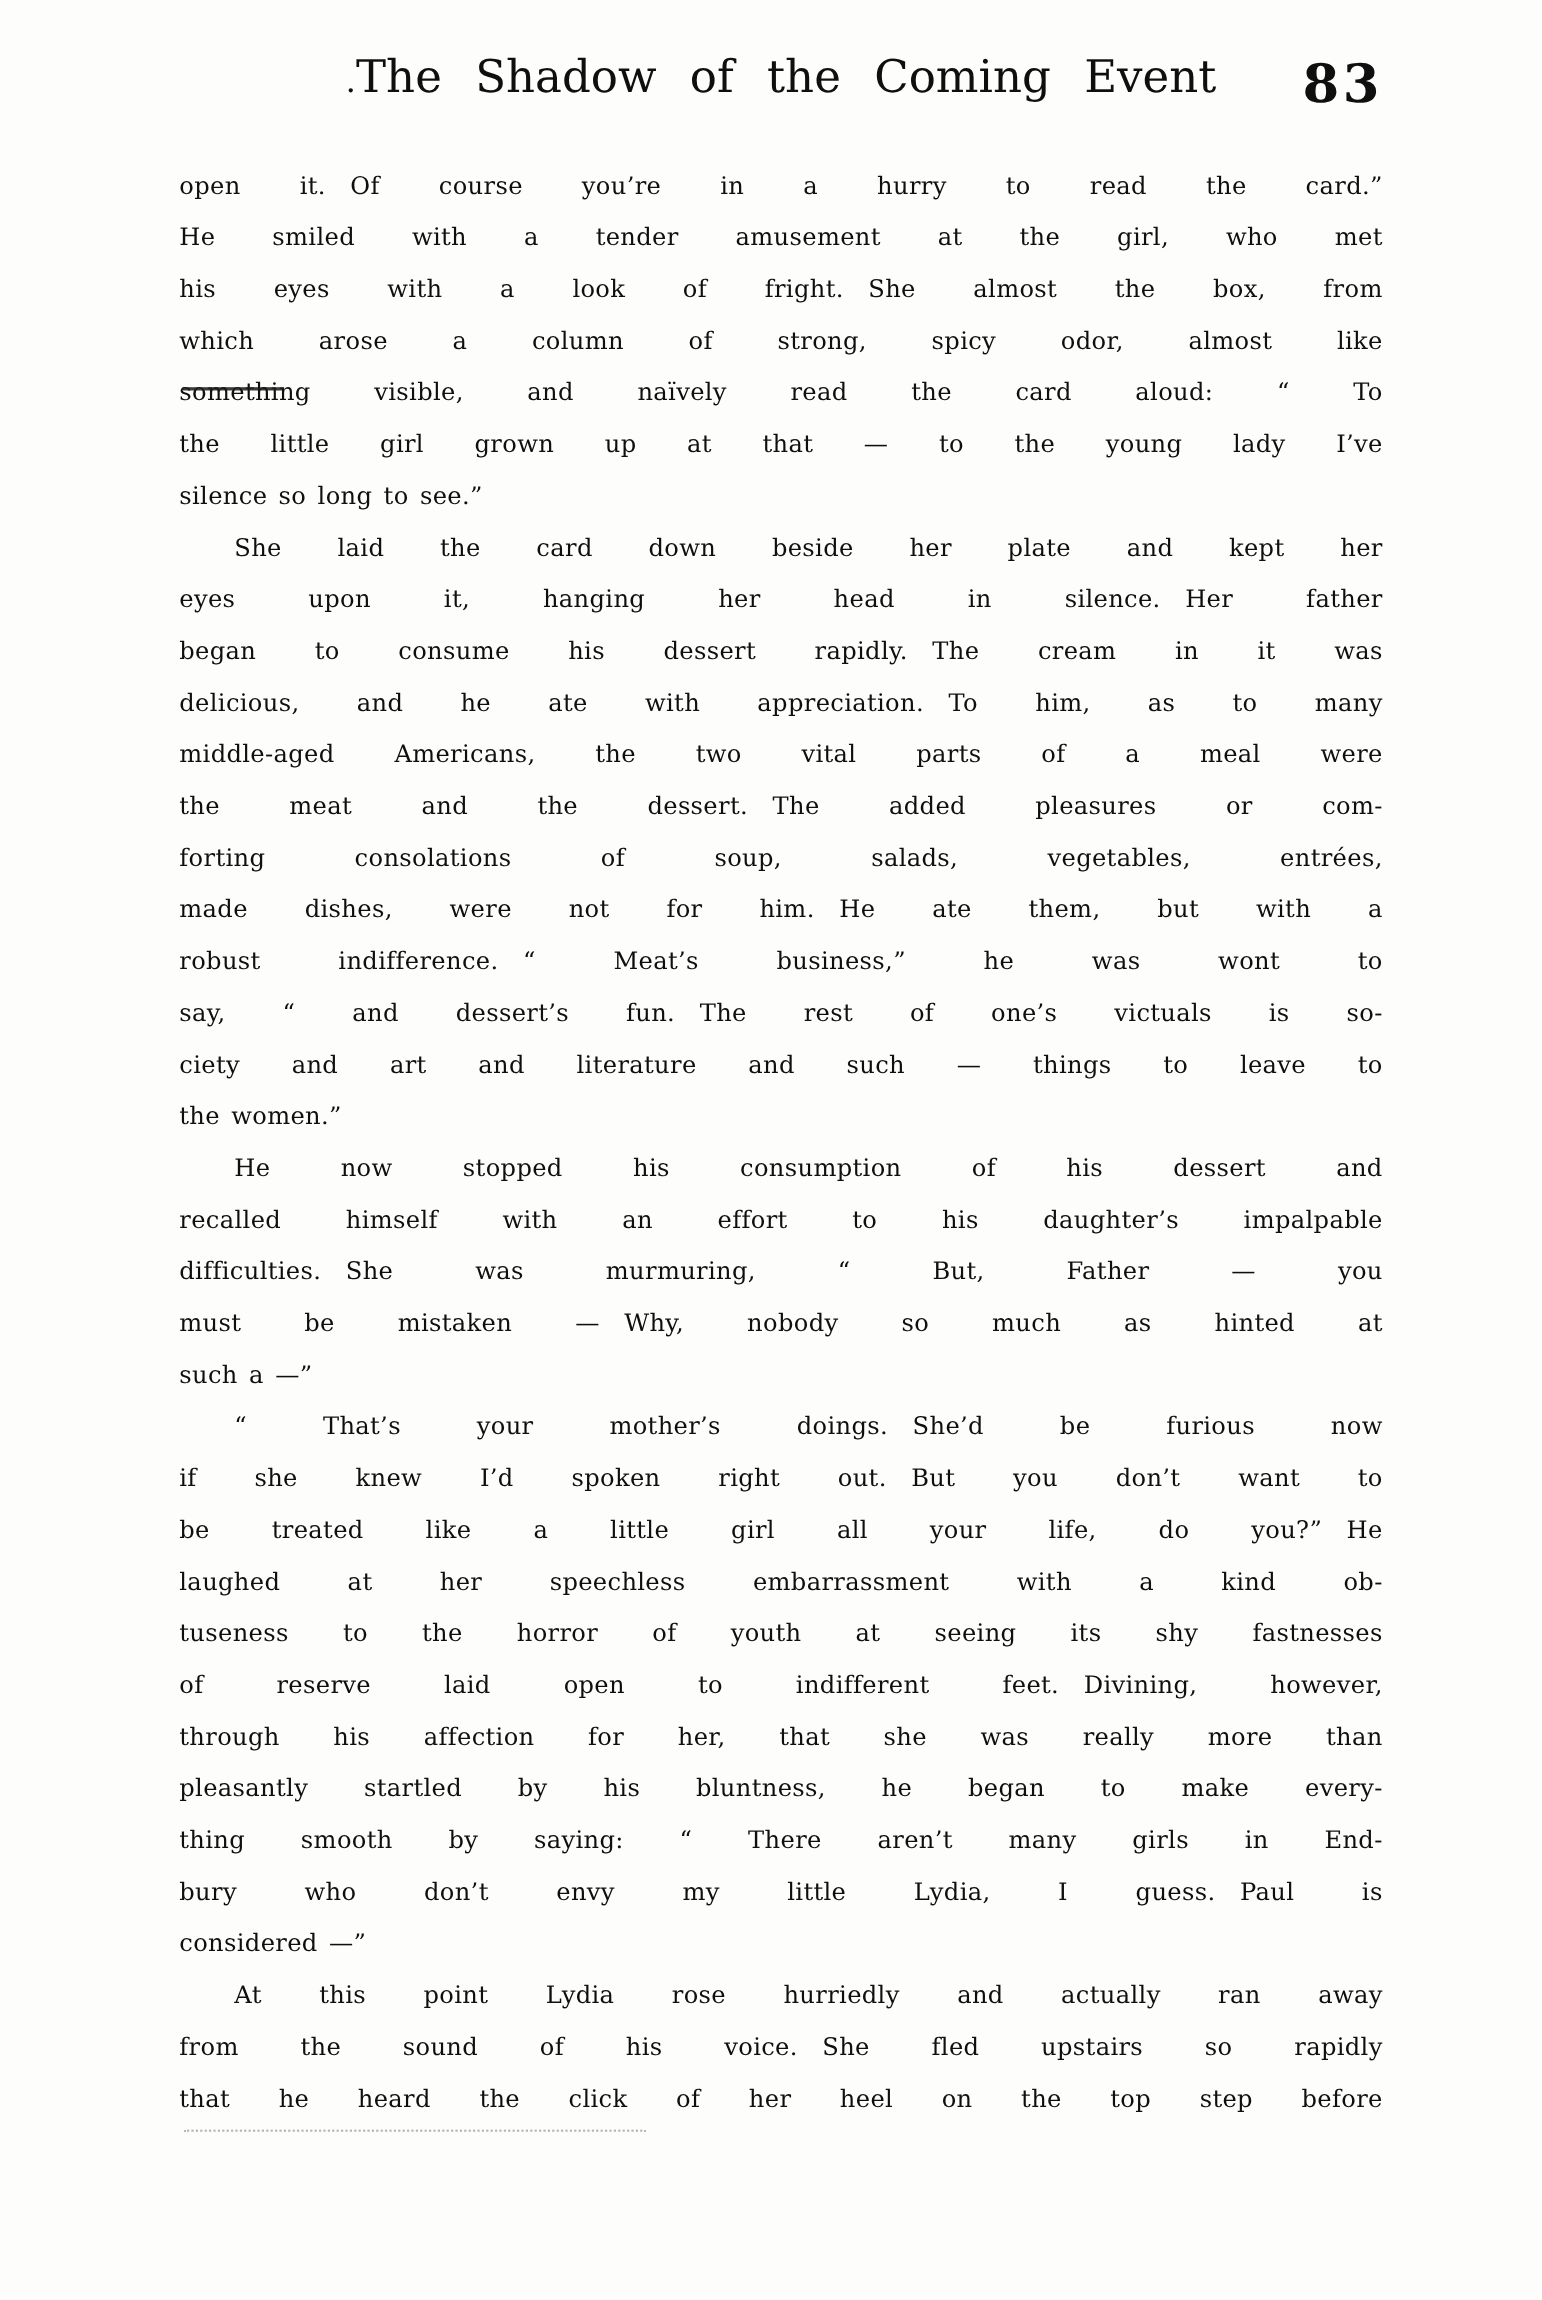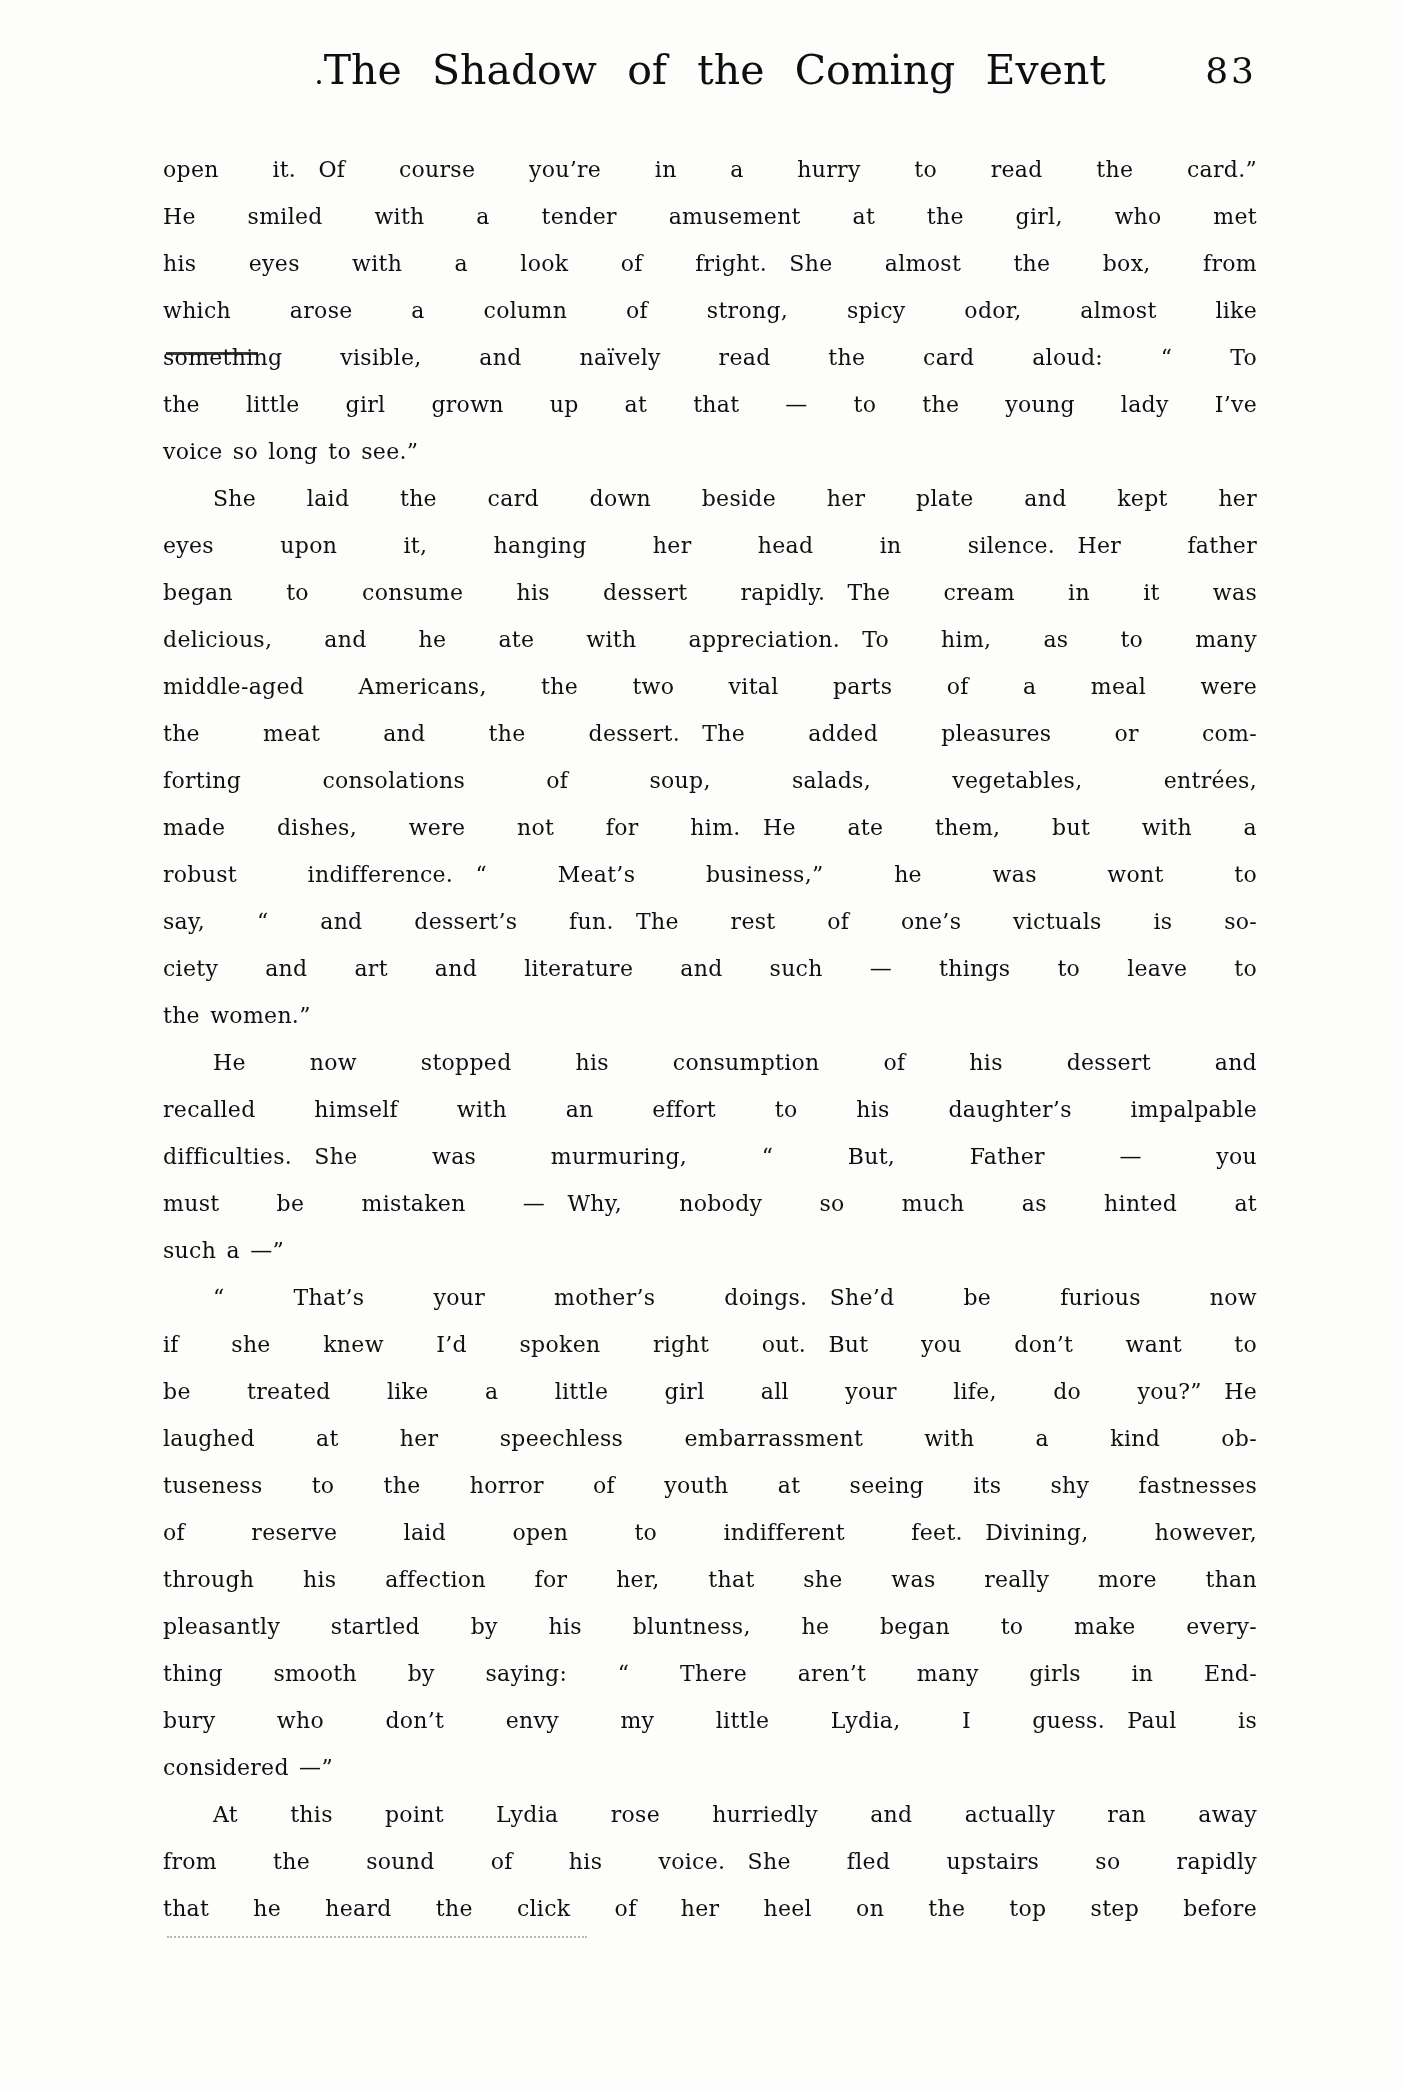--- a/index.html
+++ b/index.html
@@ -28,9 +28,10 @@
     position:absolute;
     right:0;
     top:3px;
-    font-size:36px;
+    font-size:48px;
     word-spacing:0;
     letter-spacing:3px;
+    font-weight:bold;
   }
   .text-block{
     position:absolute;

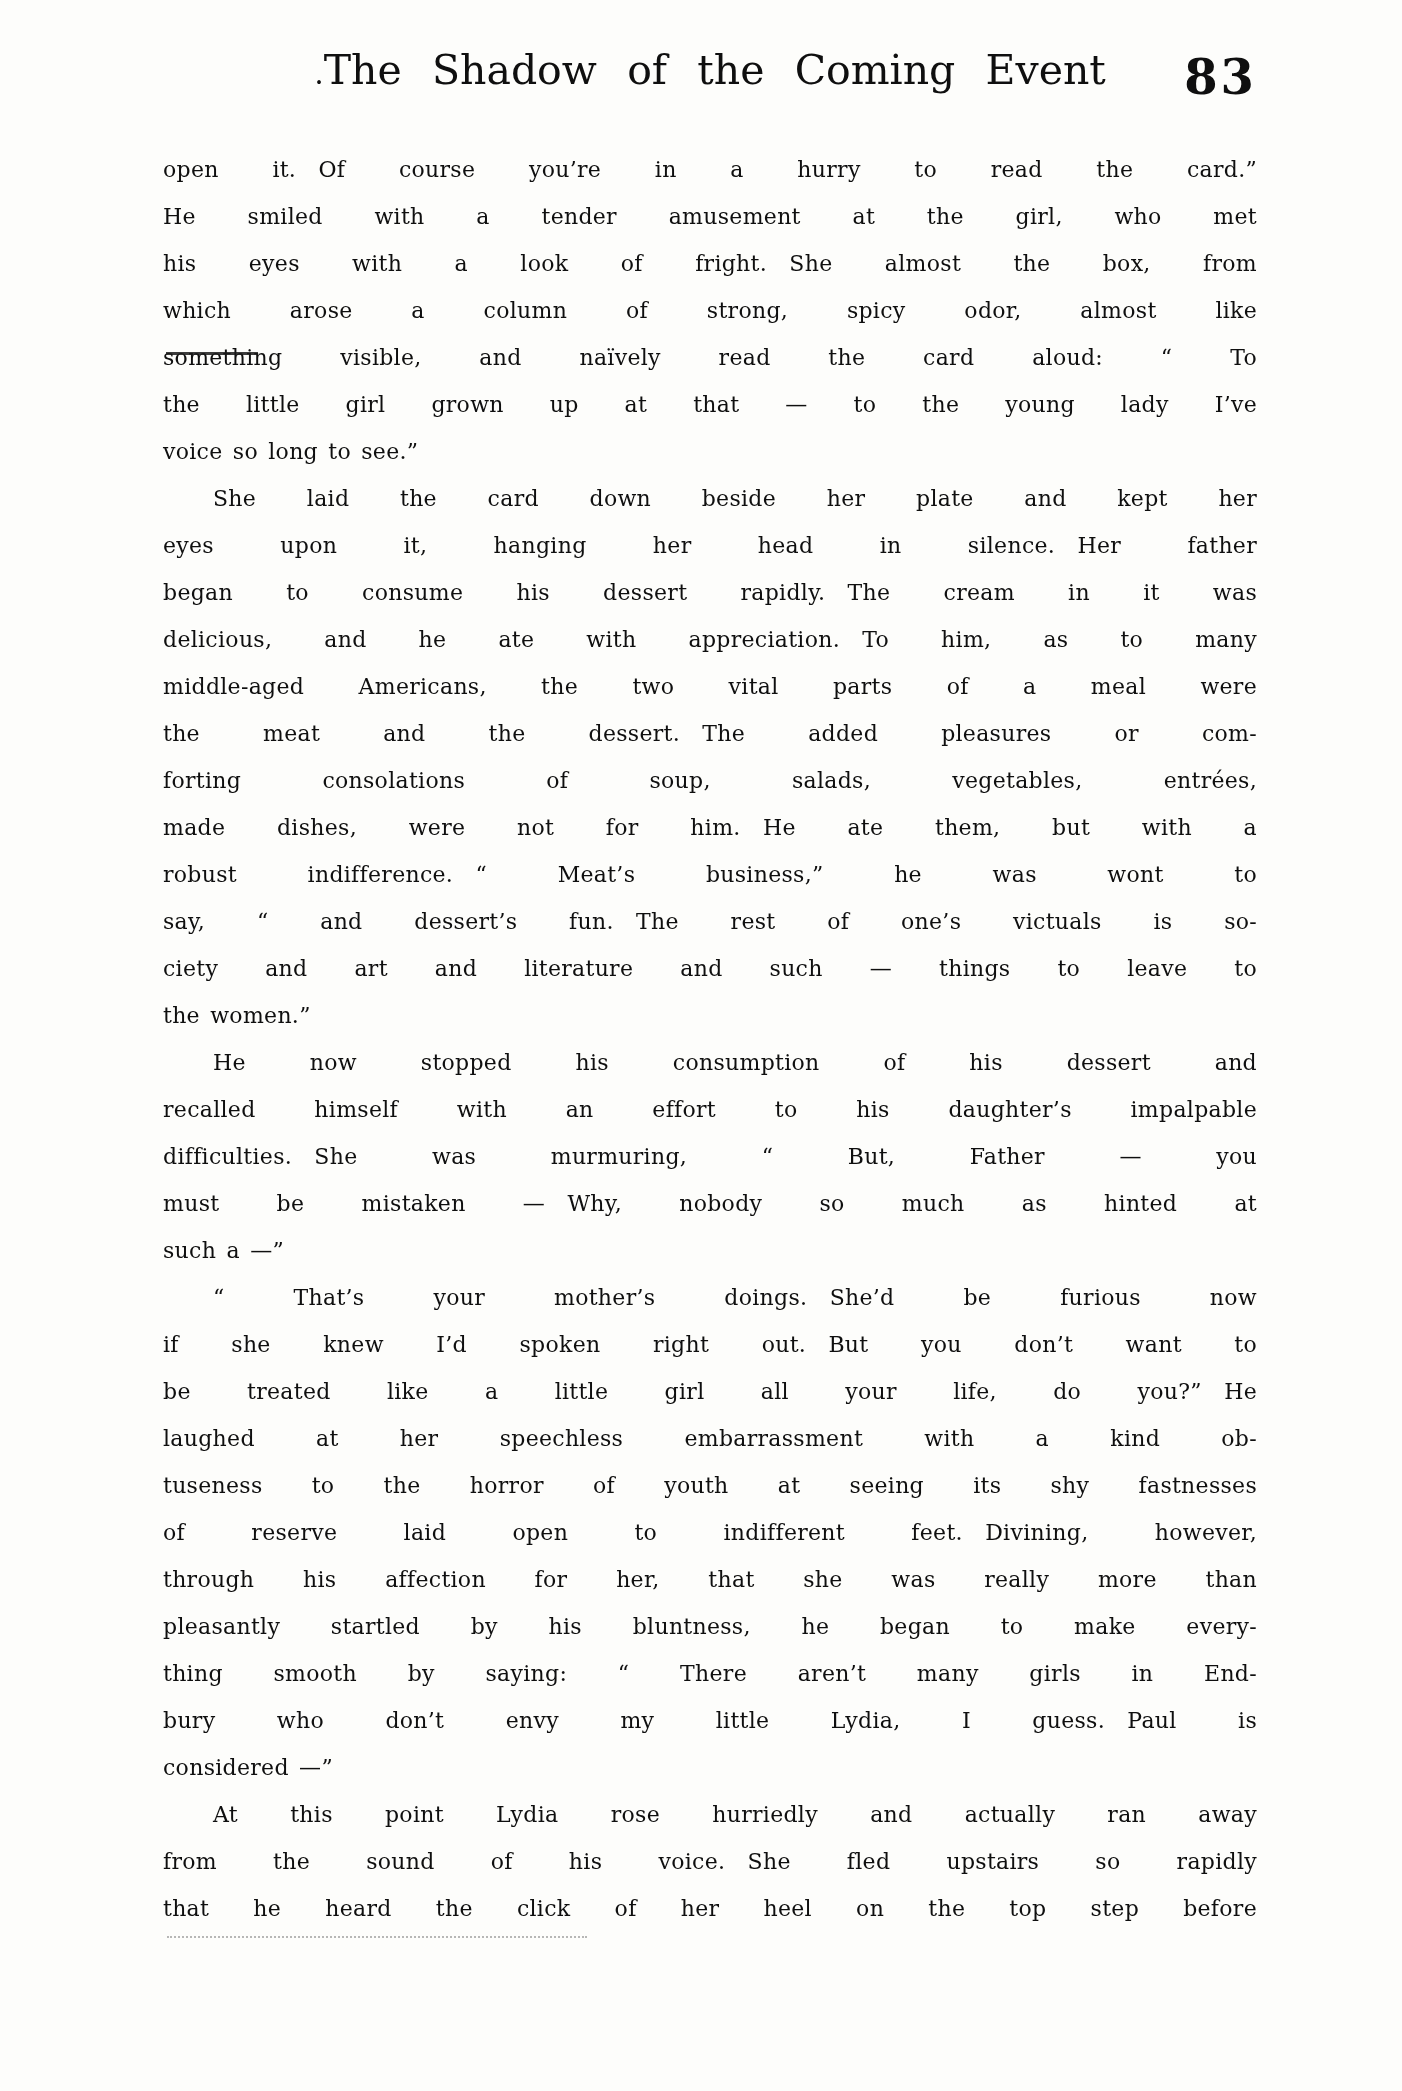--- a/index.html
+++ b/index.html
@@ -92,7 +92,7 @@
       <div class="line">which arose a column of strong, spicy odor, almost like</div>
       <div class="line">something visible, and naïvely read the card aloud: “ To</div>
       <div class="line">the little girl grown up at that — to the young lady I’ve</div>
-      <div class="line last">voice so long to see.”</div>
+      <div class="line last">silence so long to see.”</div>
       <div class="line indent">She laid the card down beside her plate and kept her</div>
       <div class="line">eyes upon it, hanging her head in silence. Her father</div>
       <div class="line">began to consume his dessert rapidly. The cream in it was</div>

